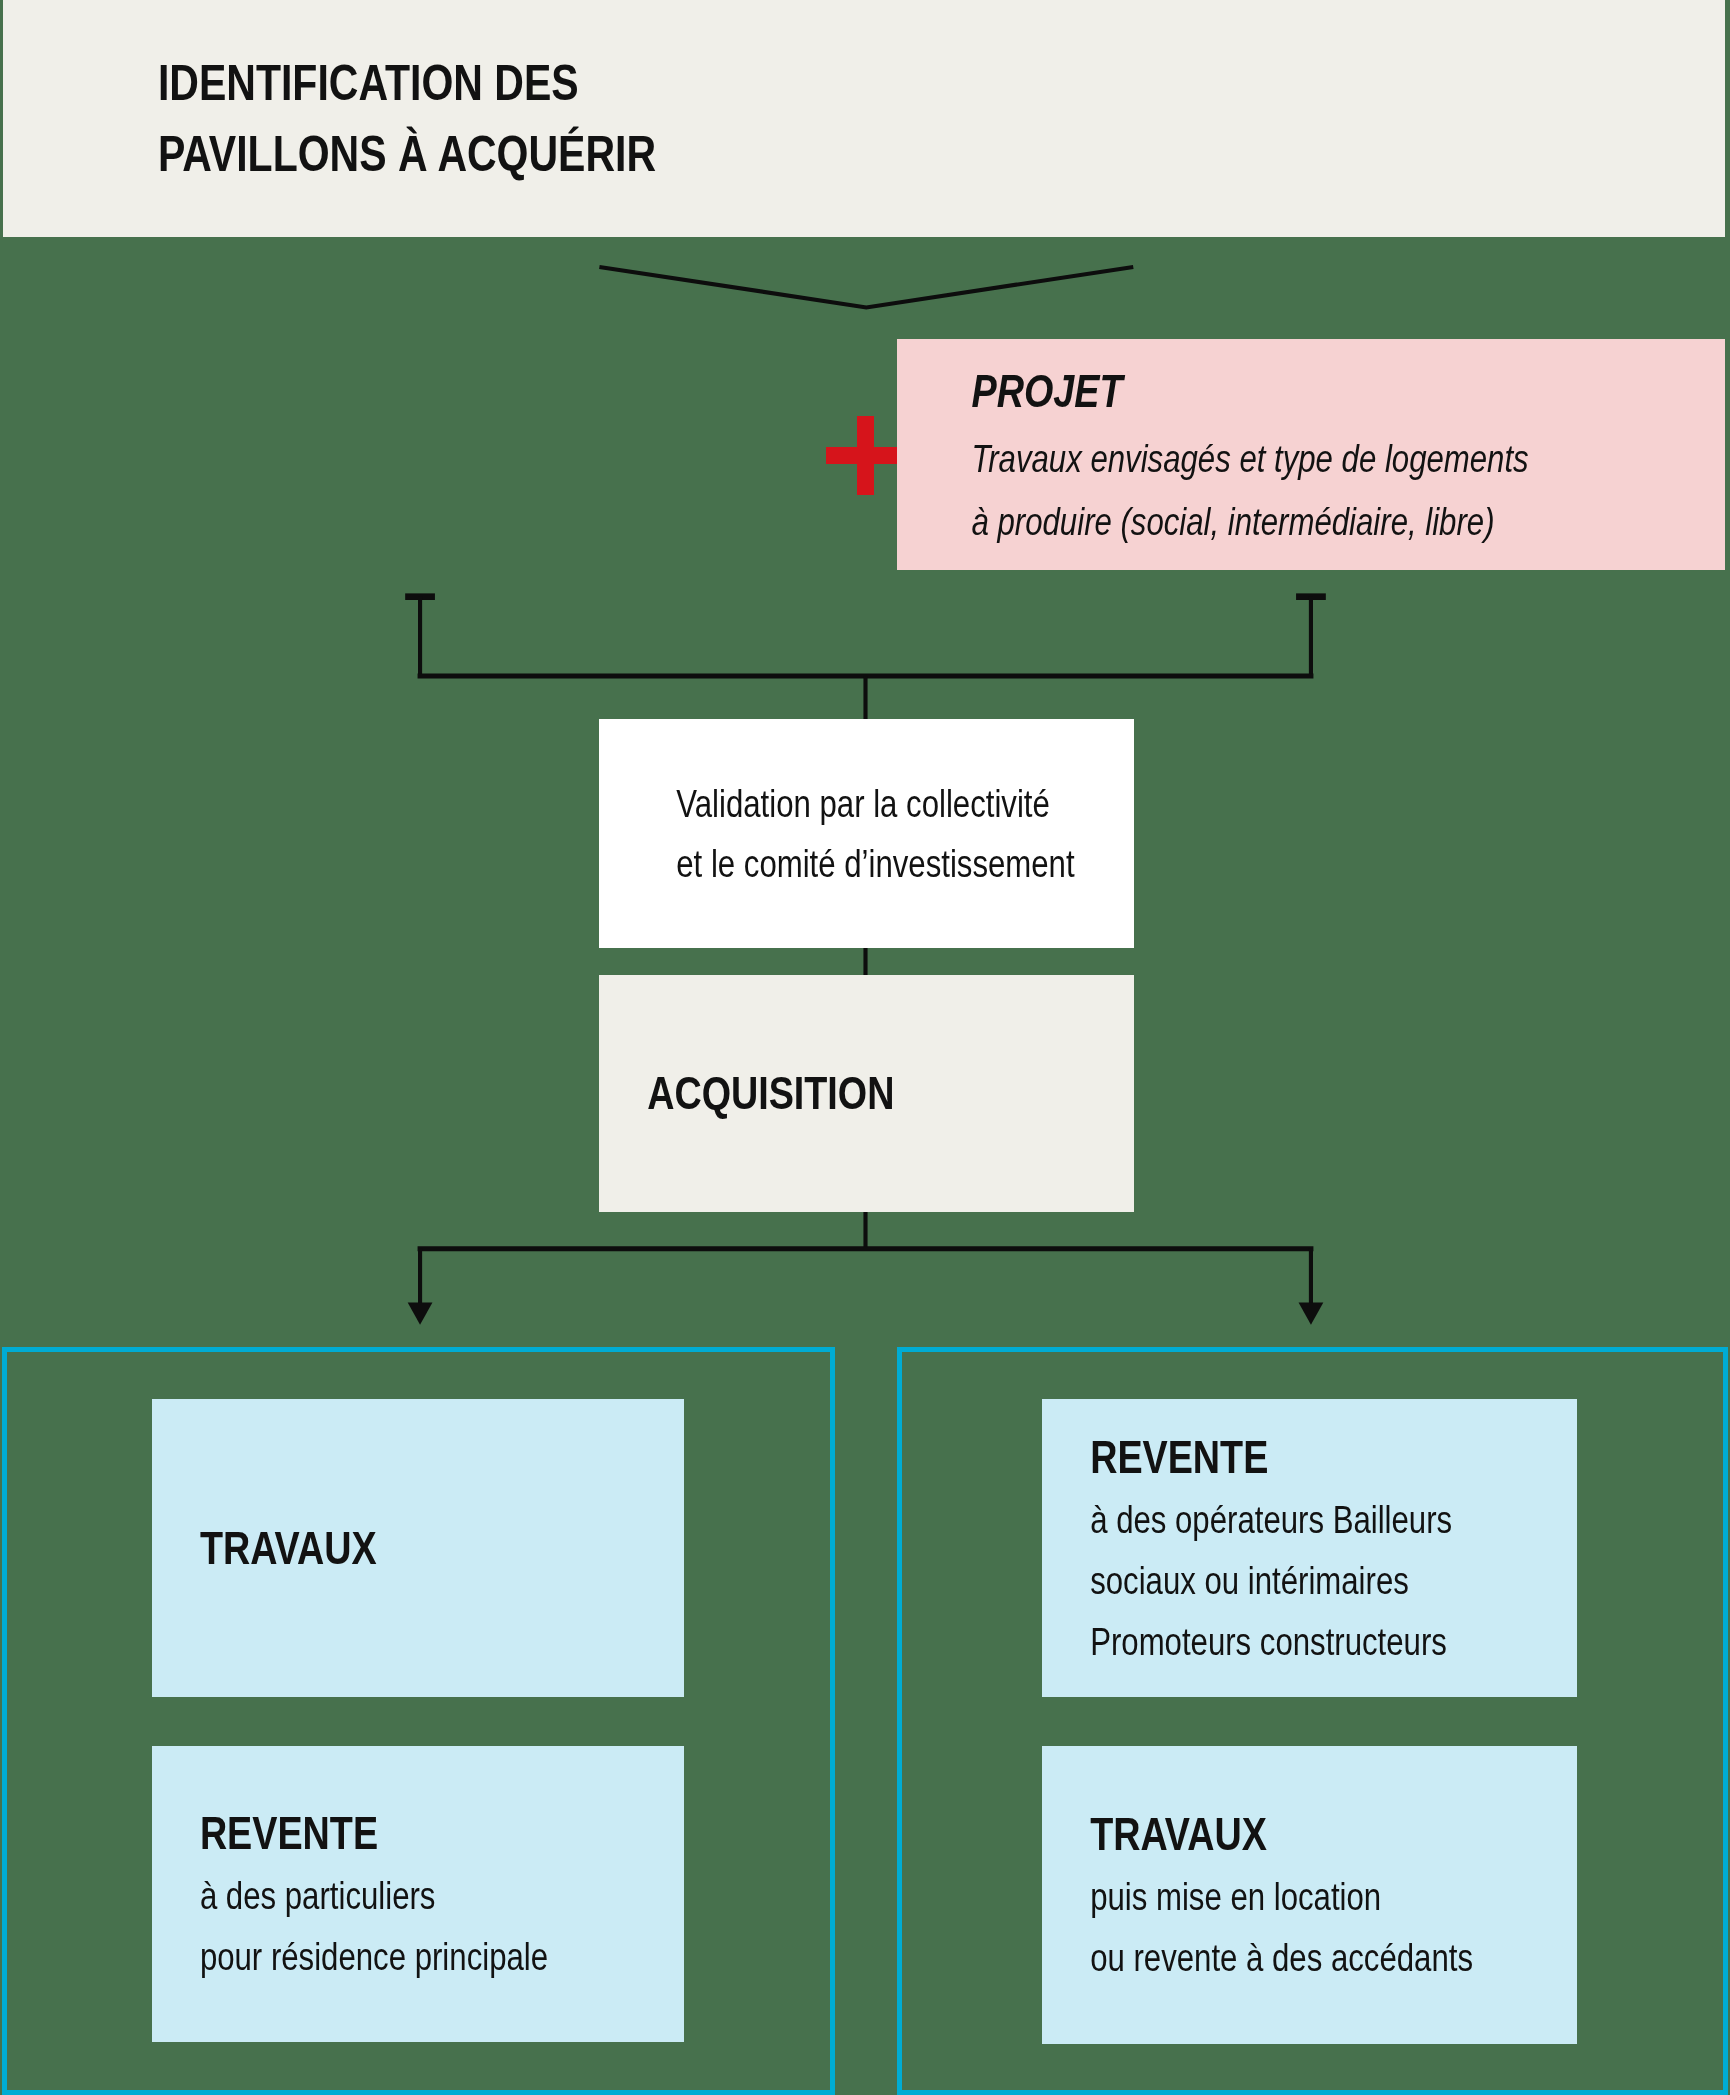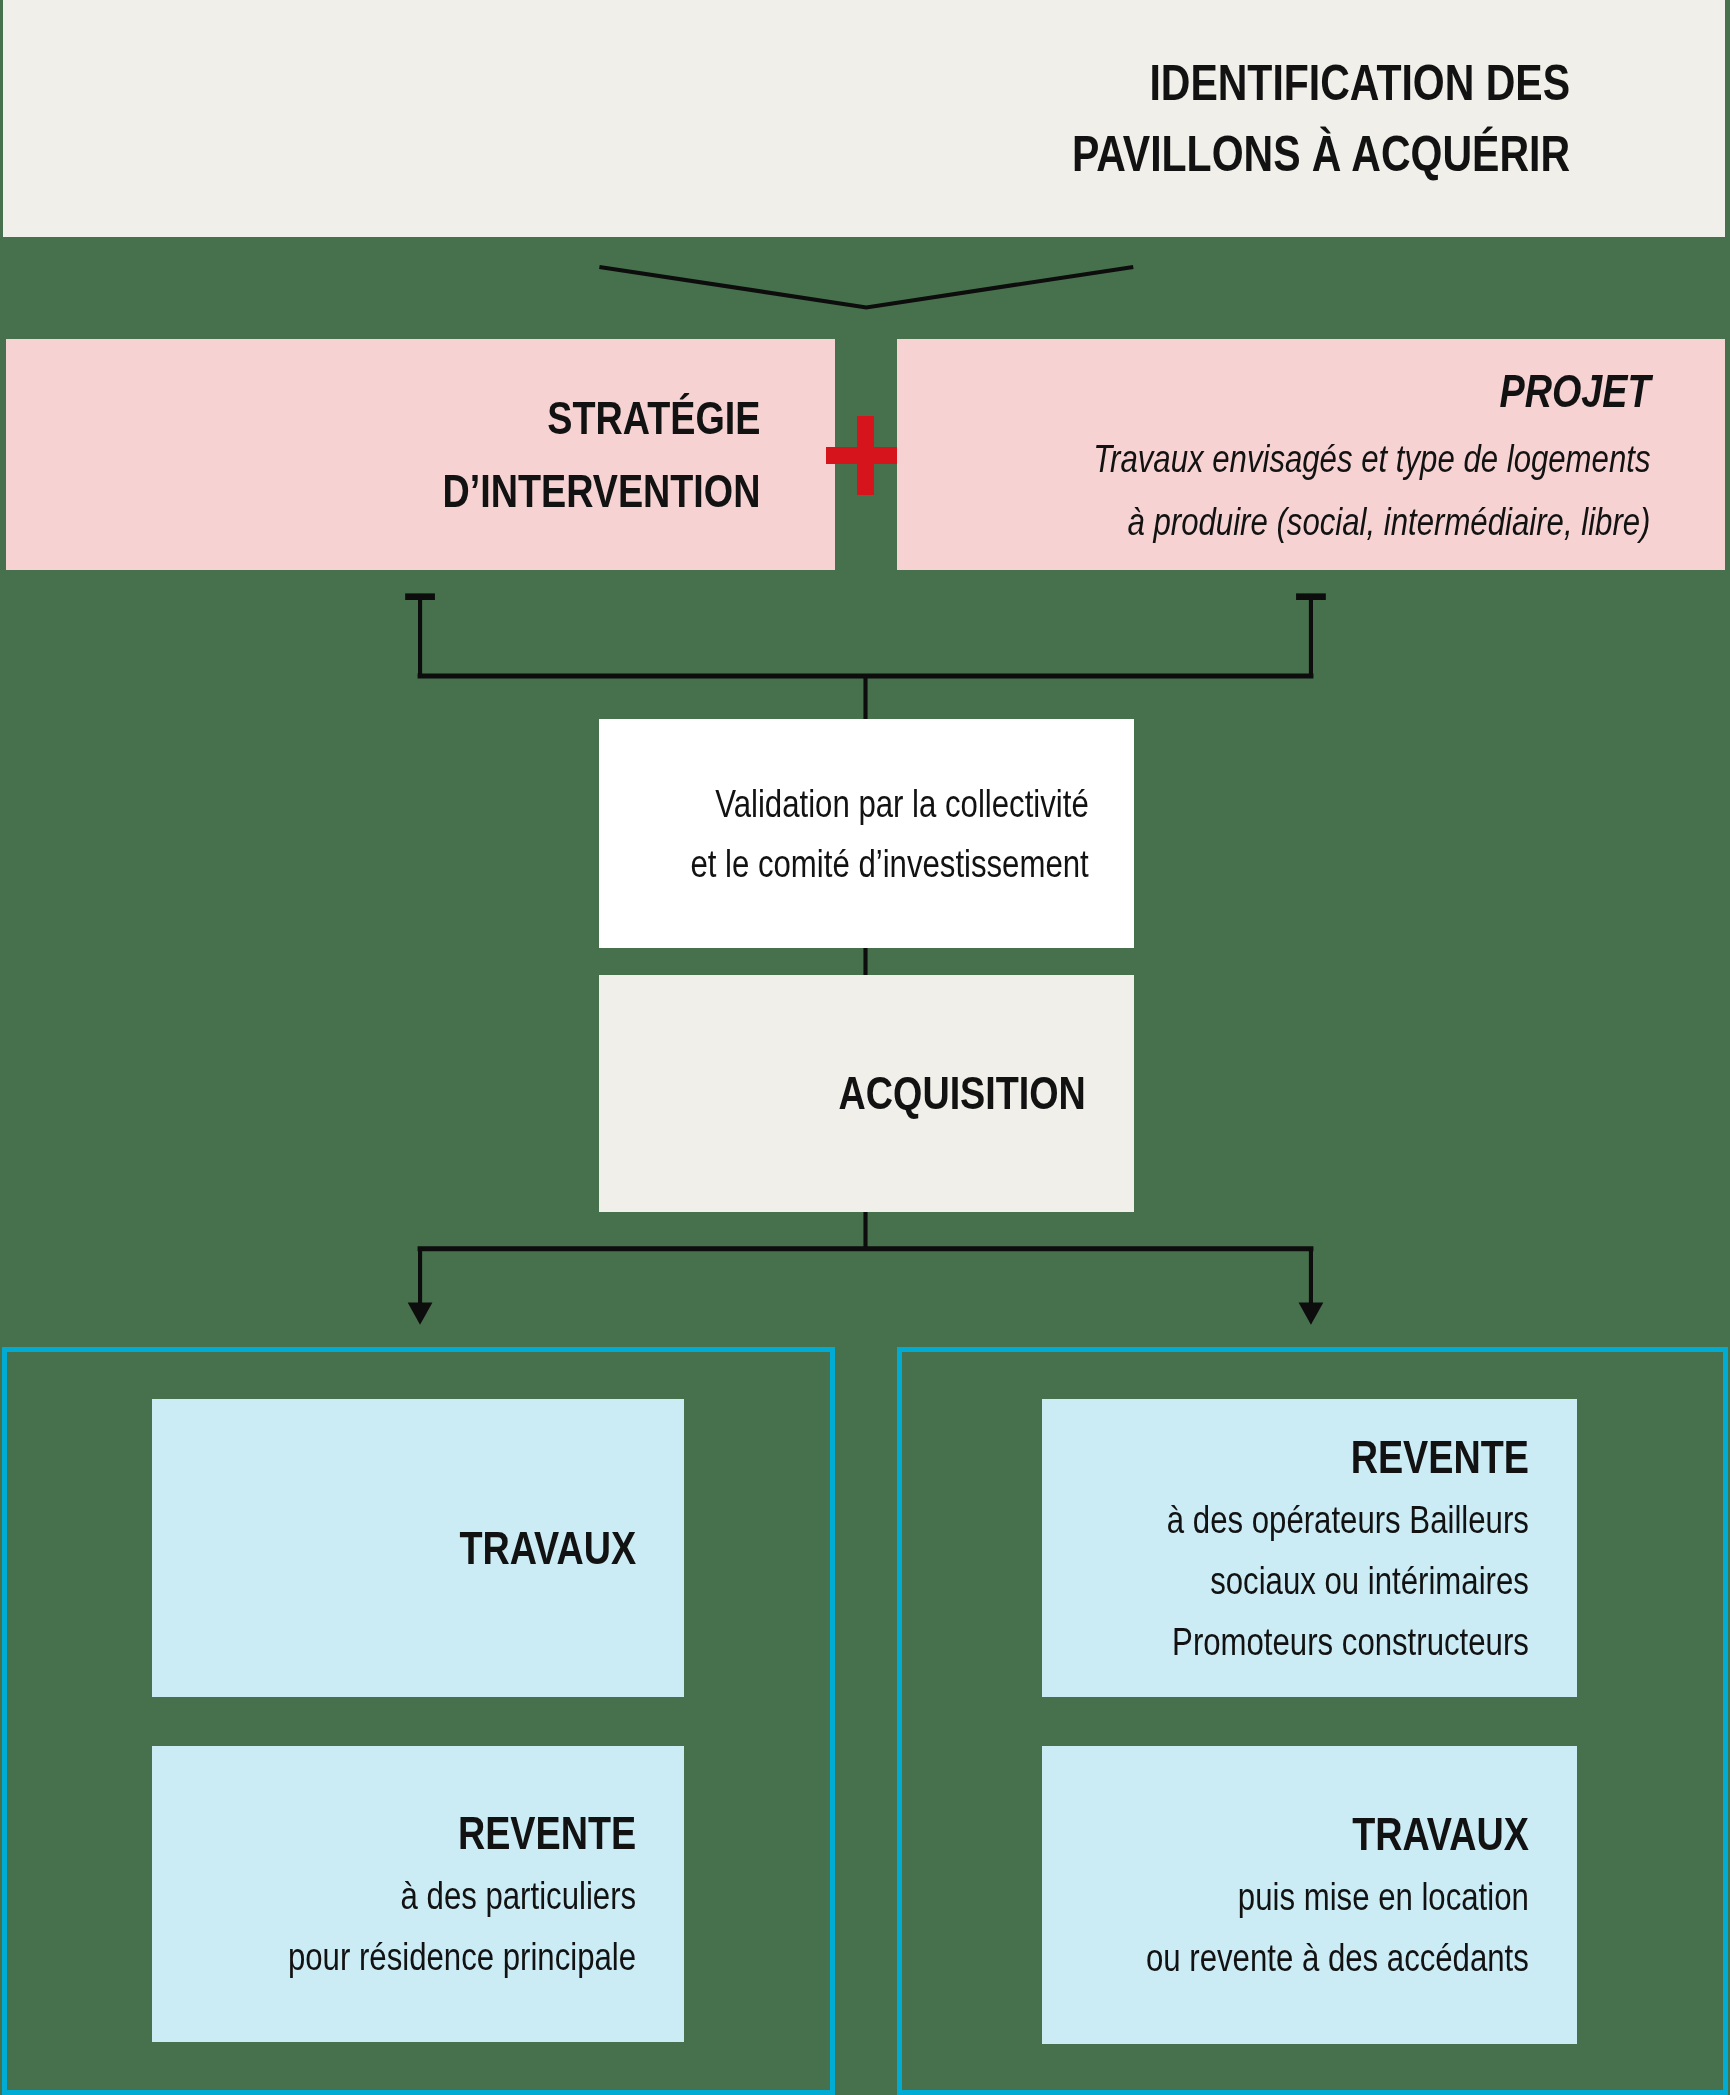--- a/index.html
+++ b/index.html
@@ -29,7 +29,7 @@
     display: flex;
     flex-direction: column;
     justify-content: center;
-    text-align: right;
+    text-align: left;
     box-sizing: border-box;
   }
   .line {

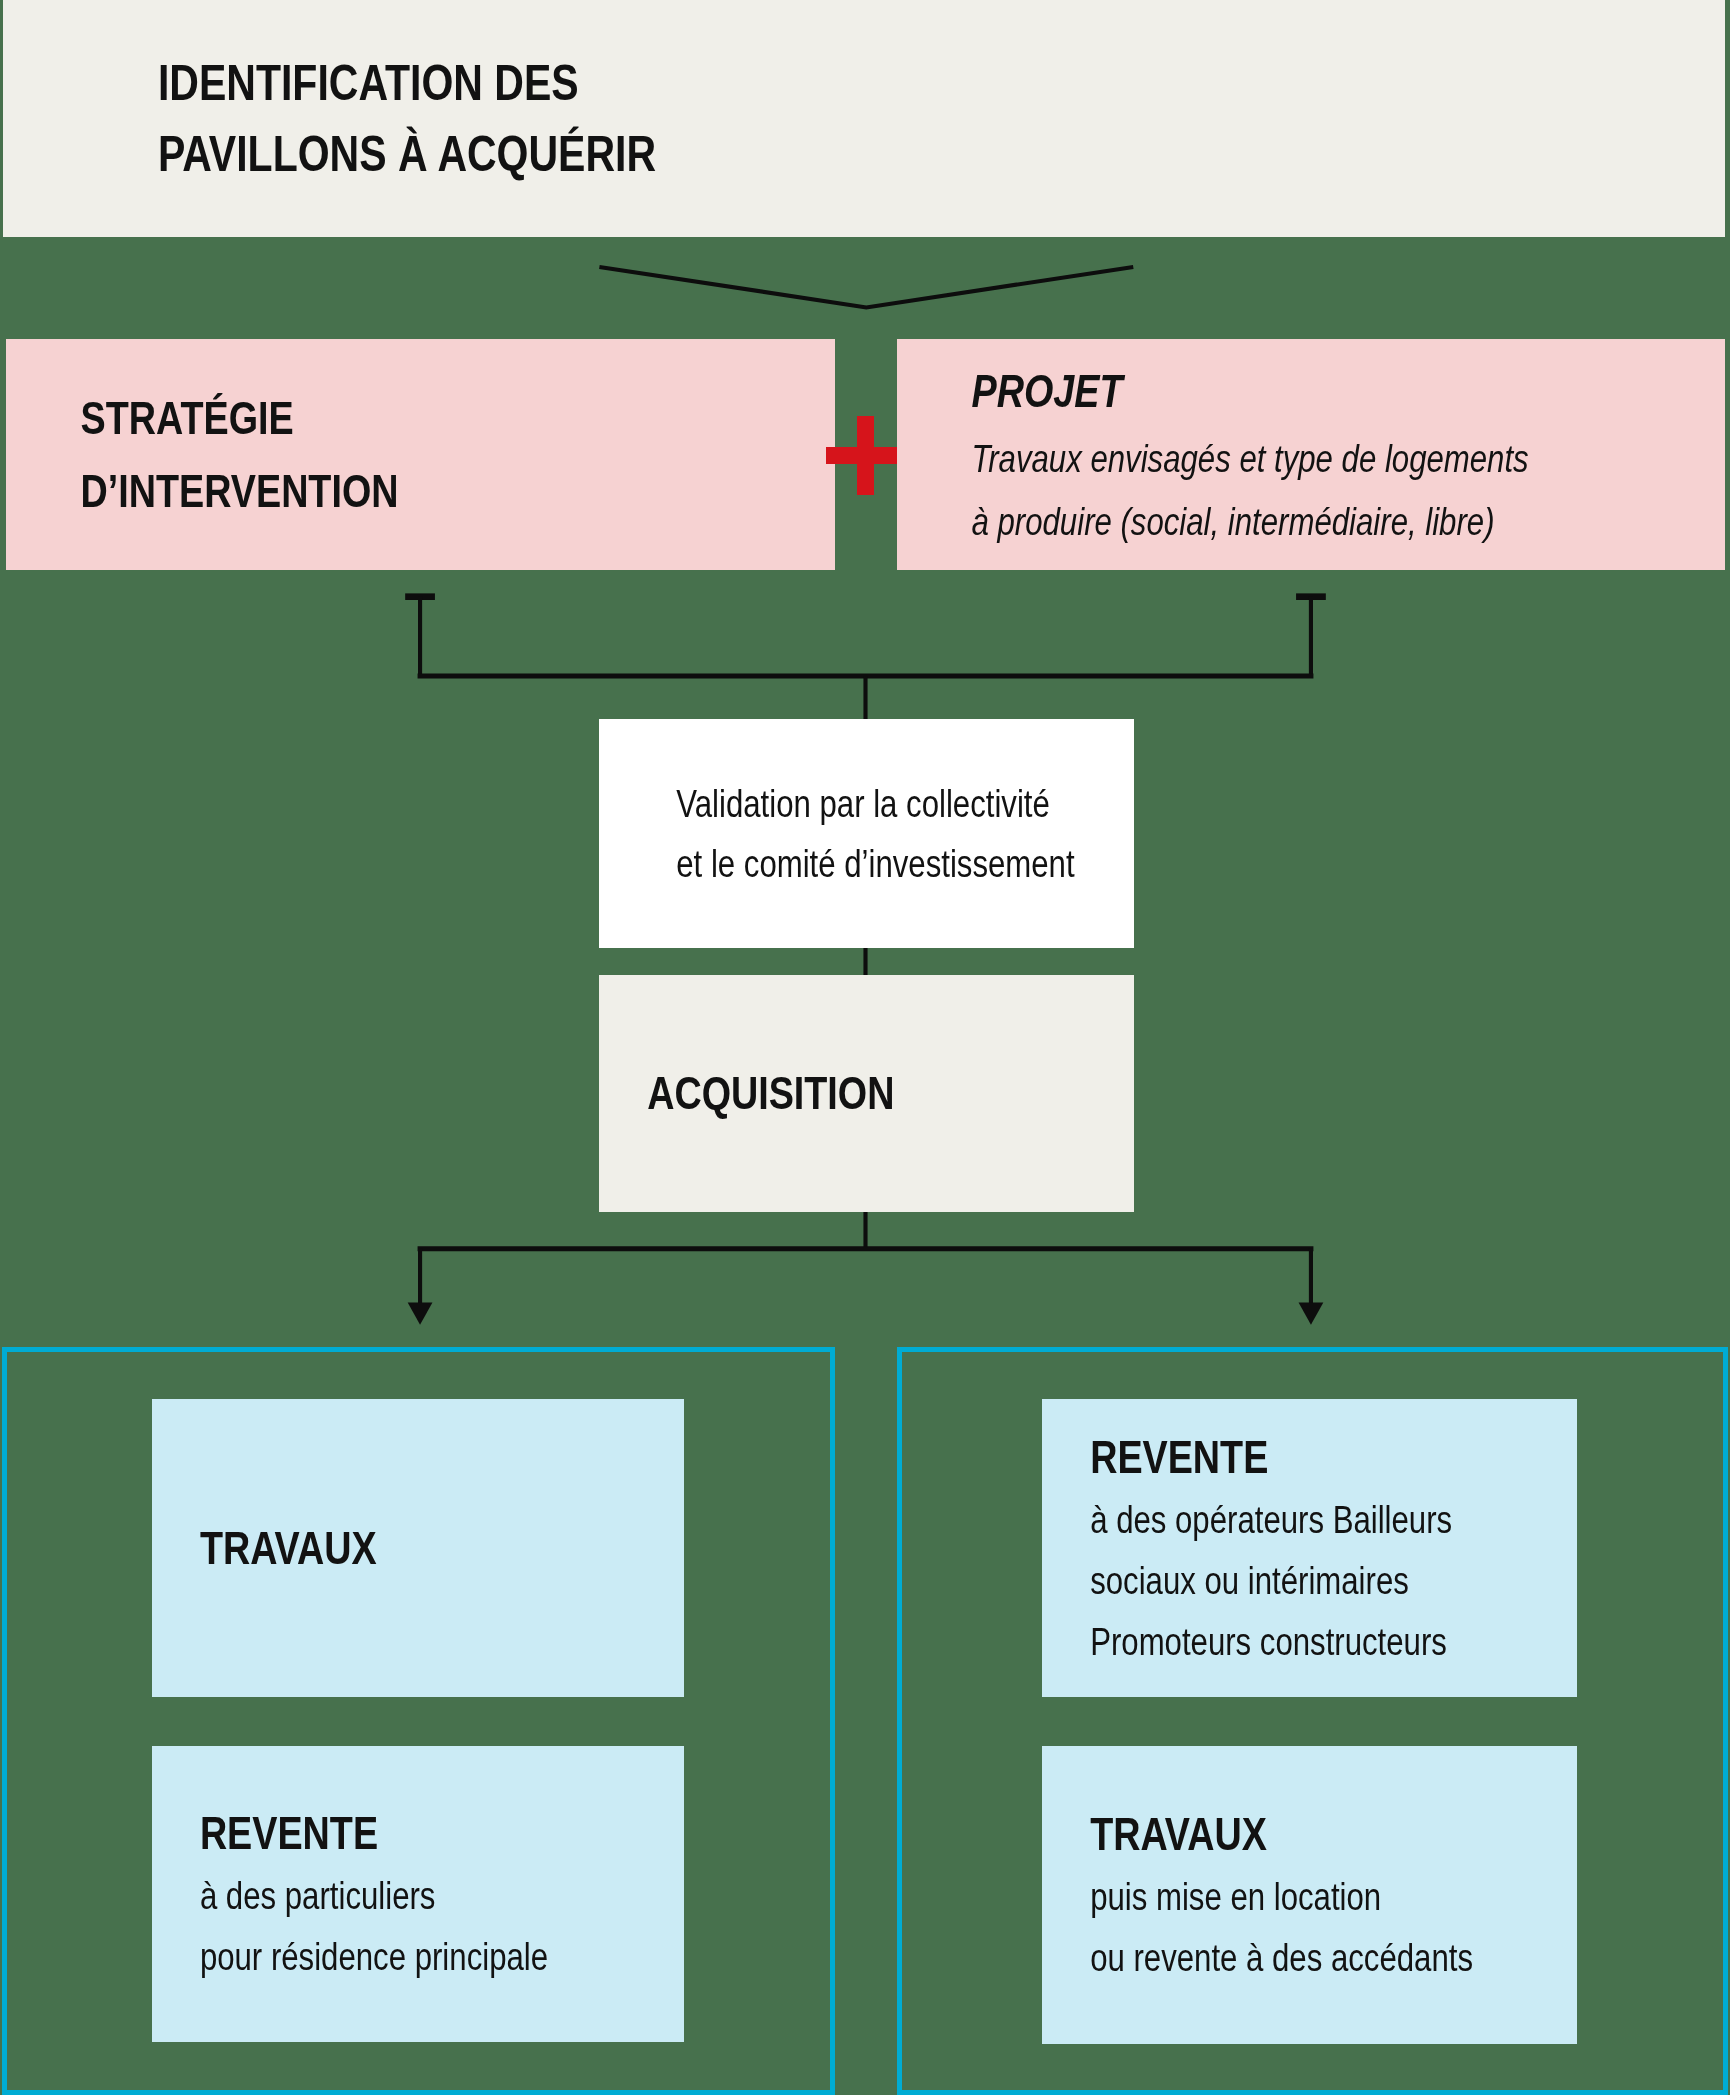--- a/index.html
+++ b/index.html
@@ -100,10 +100,6 @@
     <polygon class="fill" points="1571,1576 1601,1576 1586,1603"></polygon>
   </svg>
 
-  <div class="box pink-left">
-    <span class="line h-box">STRATÉGIE</span>
-    <span class="line h-box">D’INTERVENTION</span>
-  </div>
 
   <div class="plus">
     <div class="bar-h"></div>

